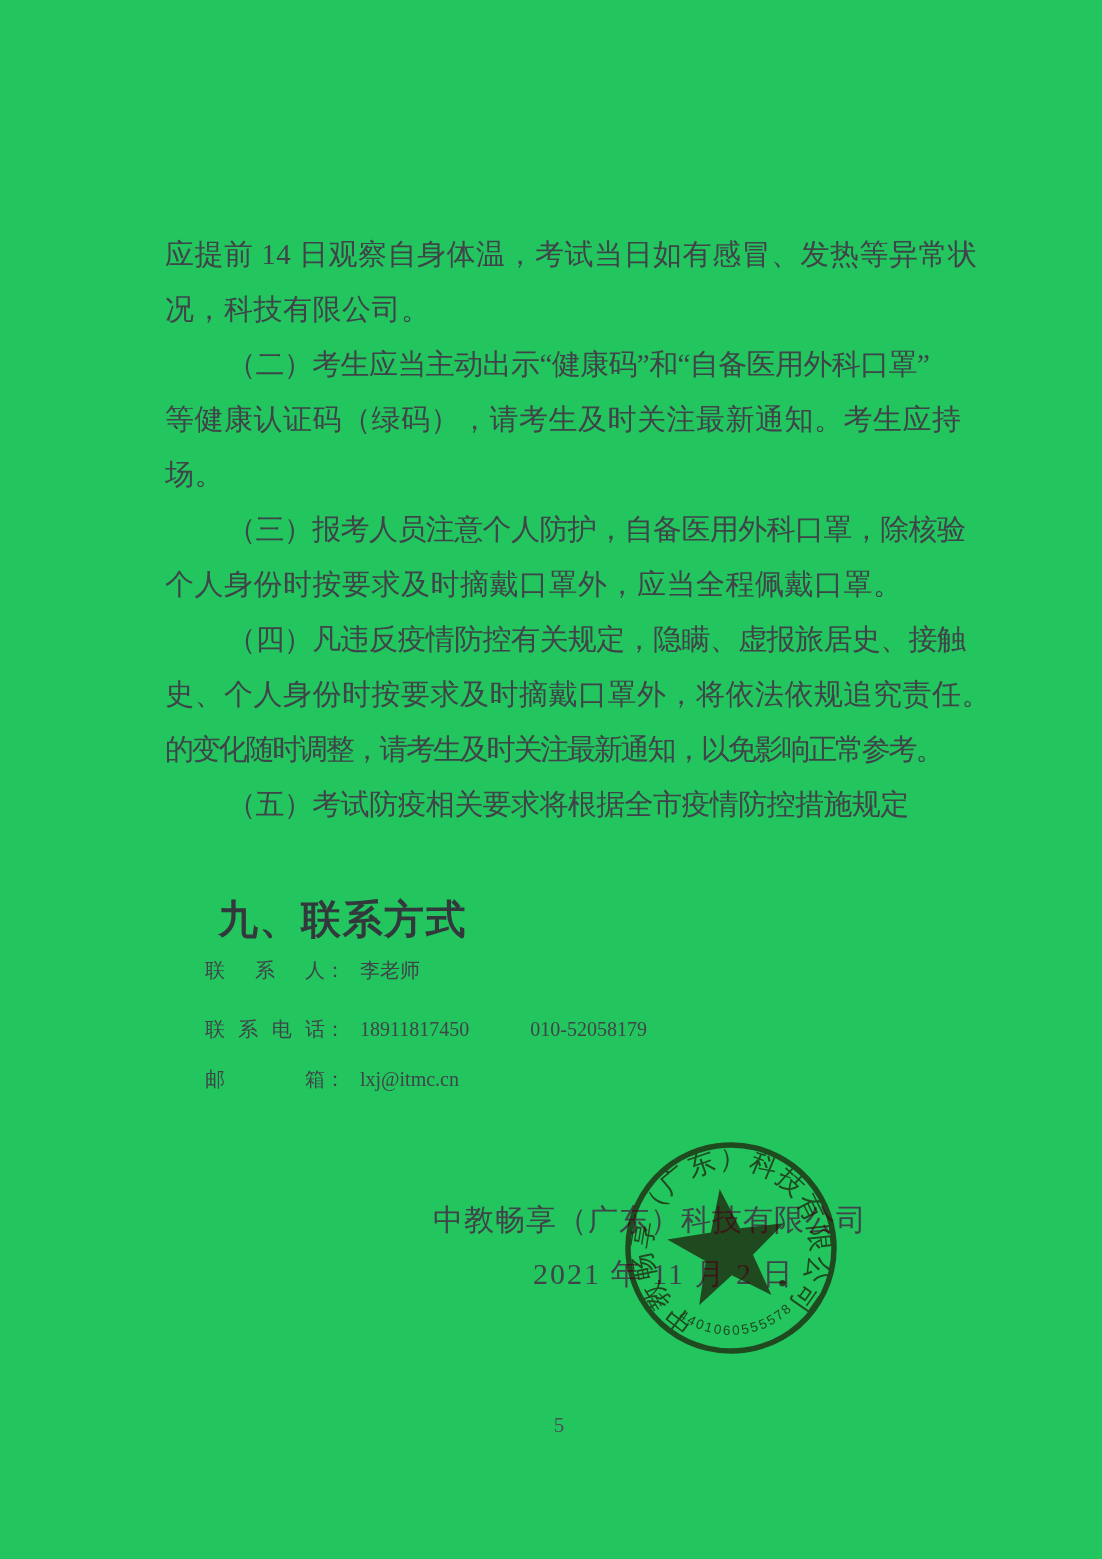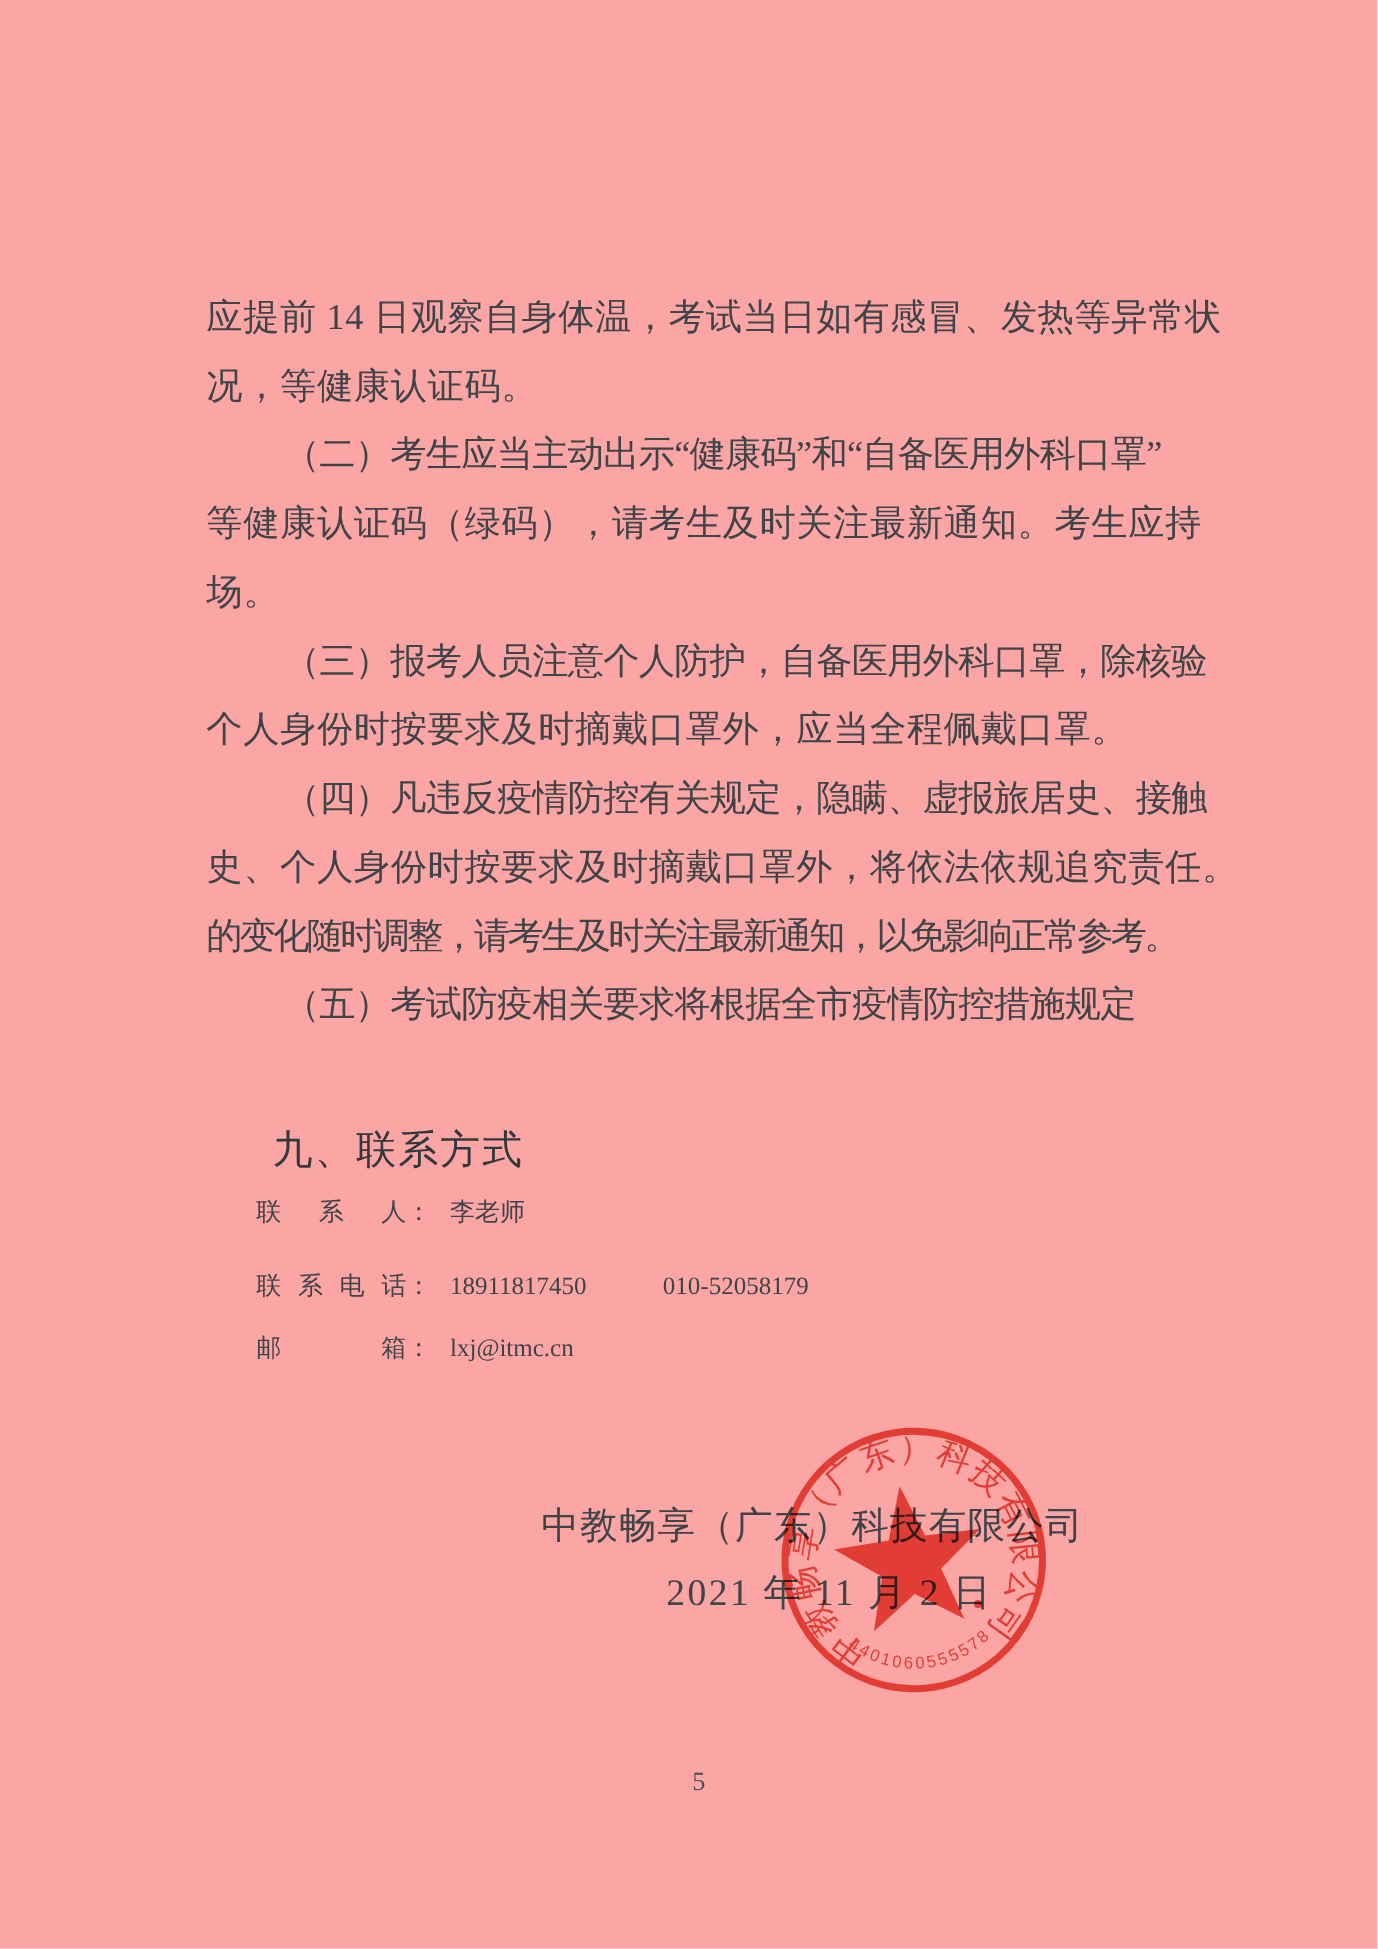--- a/index.html
+++ b/index.html
@@ -6,7 +6,7 @@
   .page{
     position:relative;
     width:1102px;height:1559px;
-    background:#fca5a5;
+    background:#22c55e;
     overflow:hidden;
     font-family:"Liberation Serif","DejaVu Serif",serif;
     color:#3f4449;

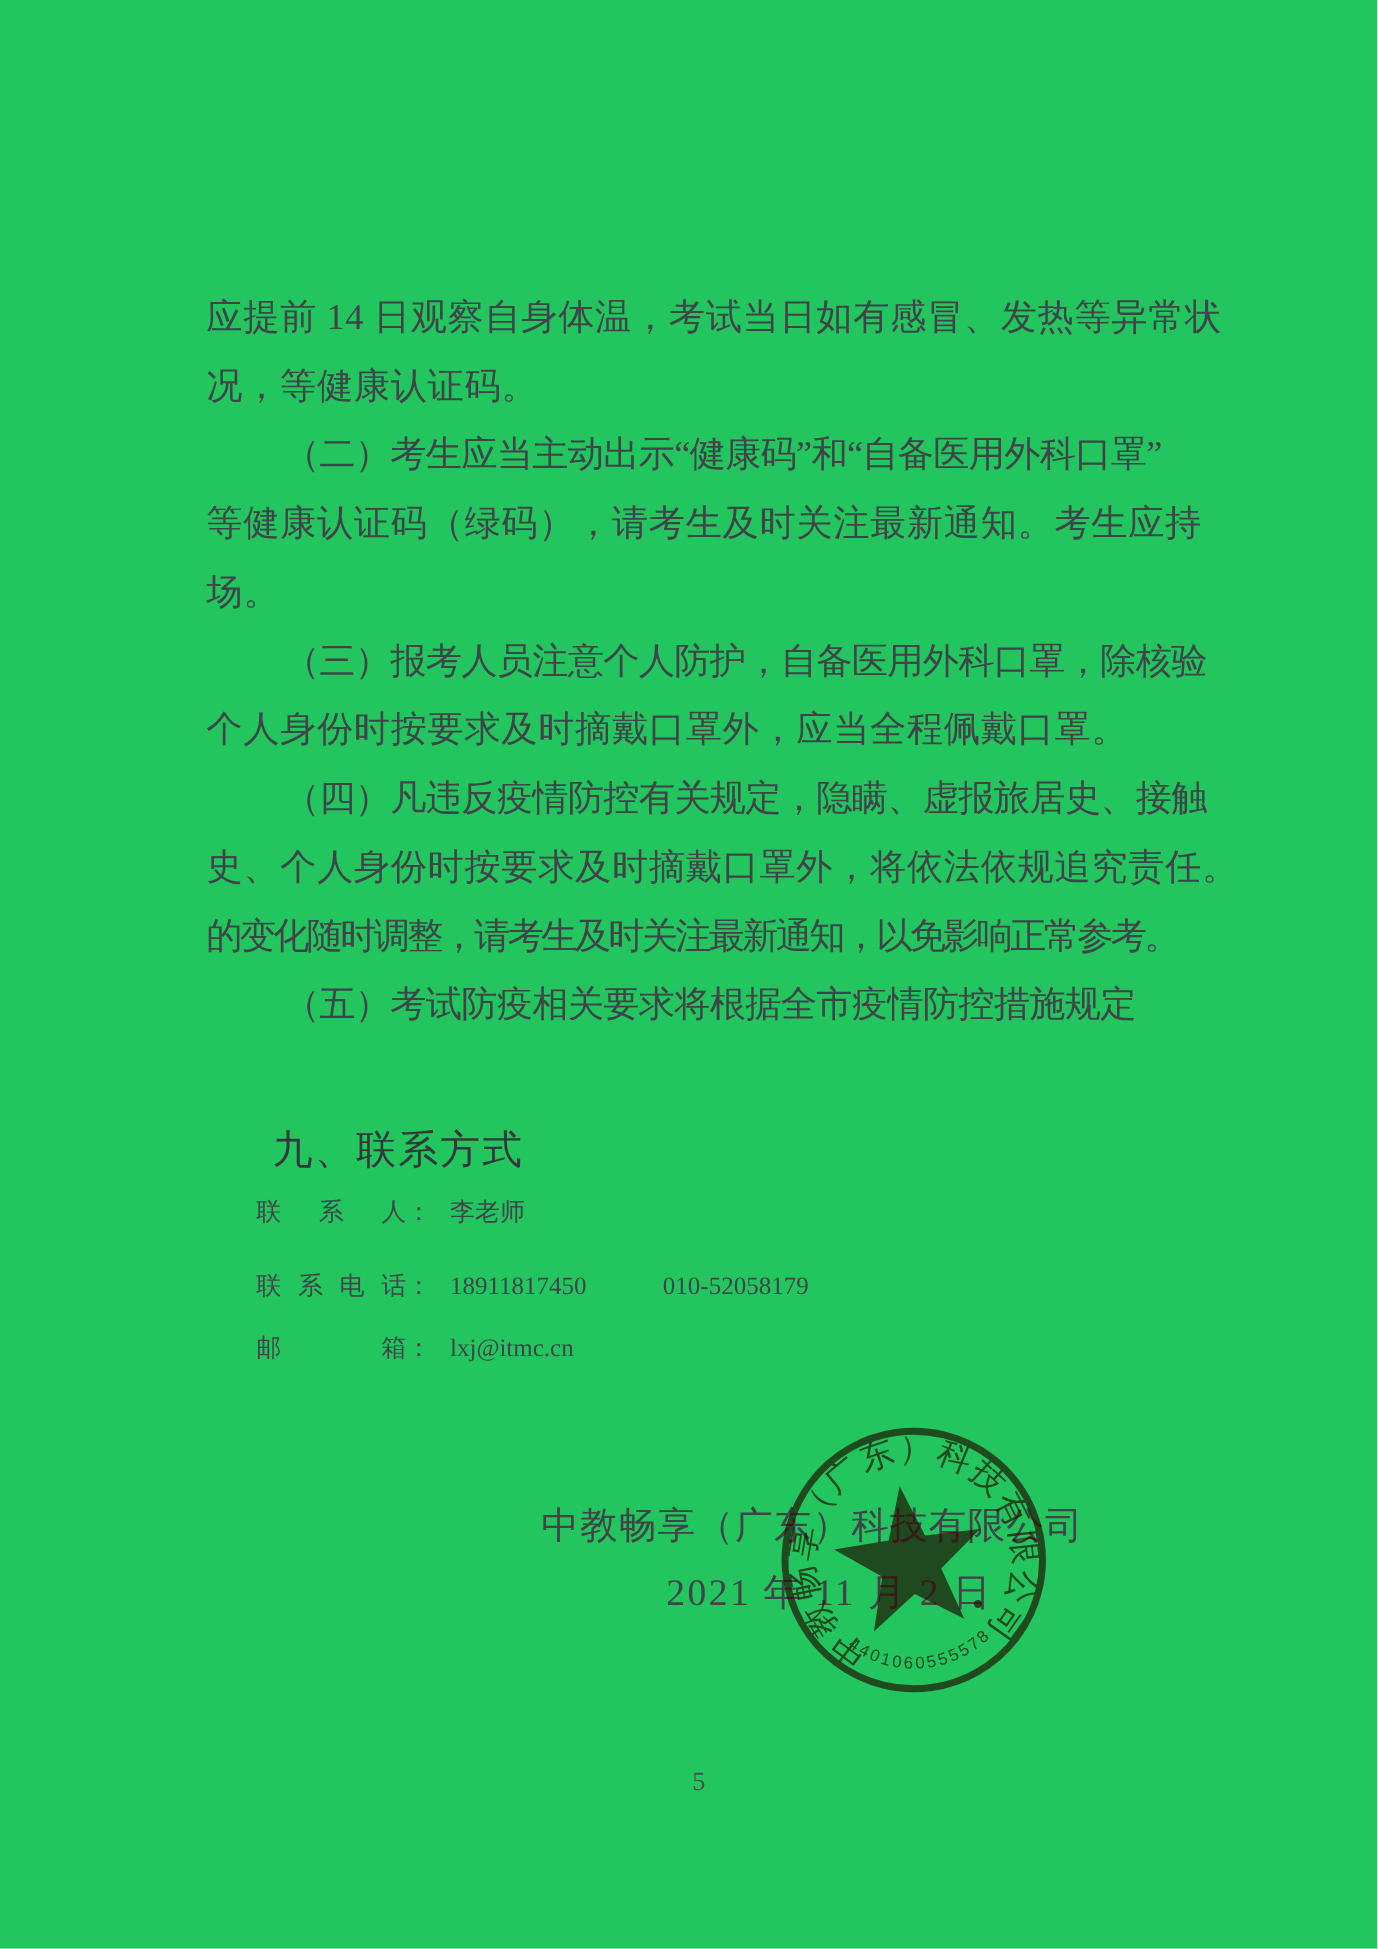--- a/index.html
+++ b/index.html
@@ -60,7 +60,7 @@
 
   <div class="bodytext">
     <p class="line">应提前 14 日观察自身体温，考试当日如有感冒、发热等异常状</p>
-    <p class="line">况，等健康认证码。</p>
+    <p class="line">况，科技有限公司。</p>
     <p class="line indent">（二）考生应当主动出示“健康码”和“自备医用外科口罩”</p>
     <p class="line">等健康认证码（绿码），请考生及时关注最新通知。考生应持</p>
     <p class="line">场。</p>

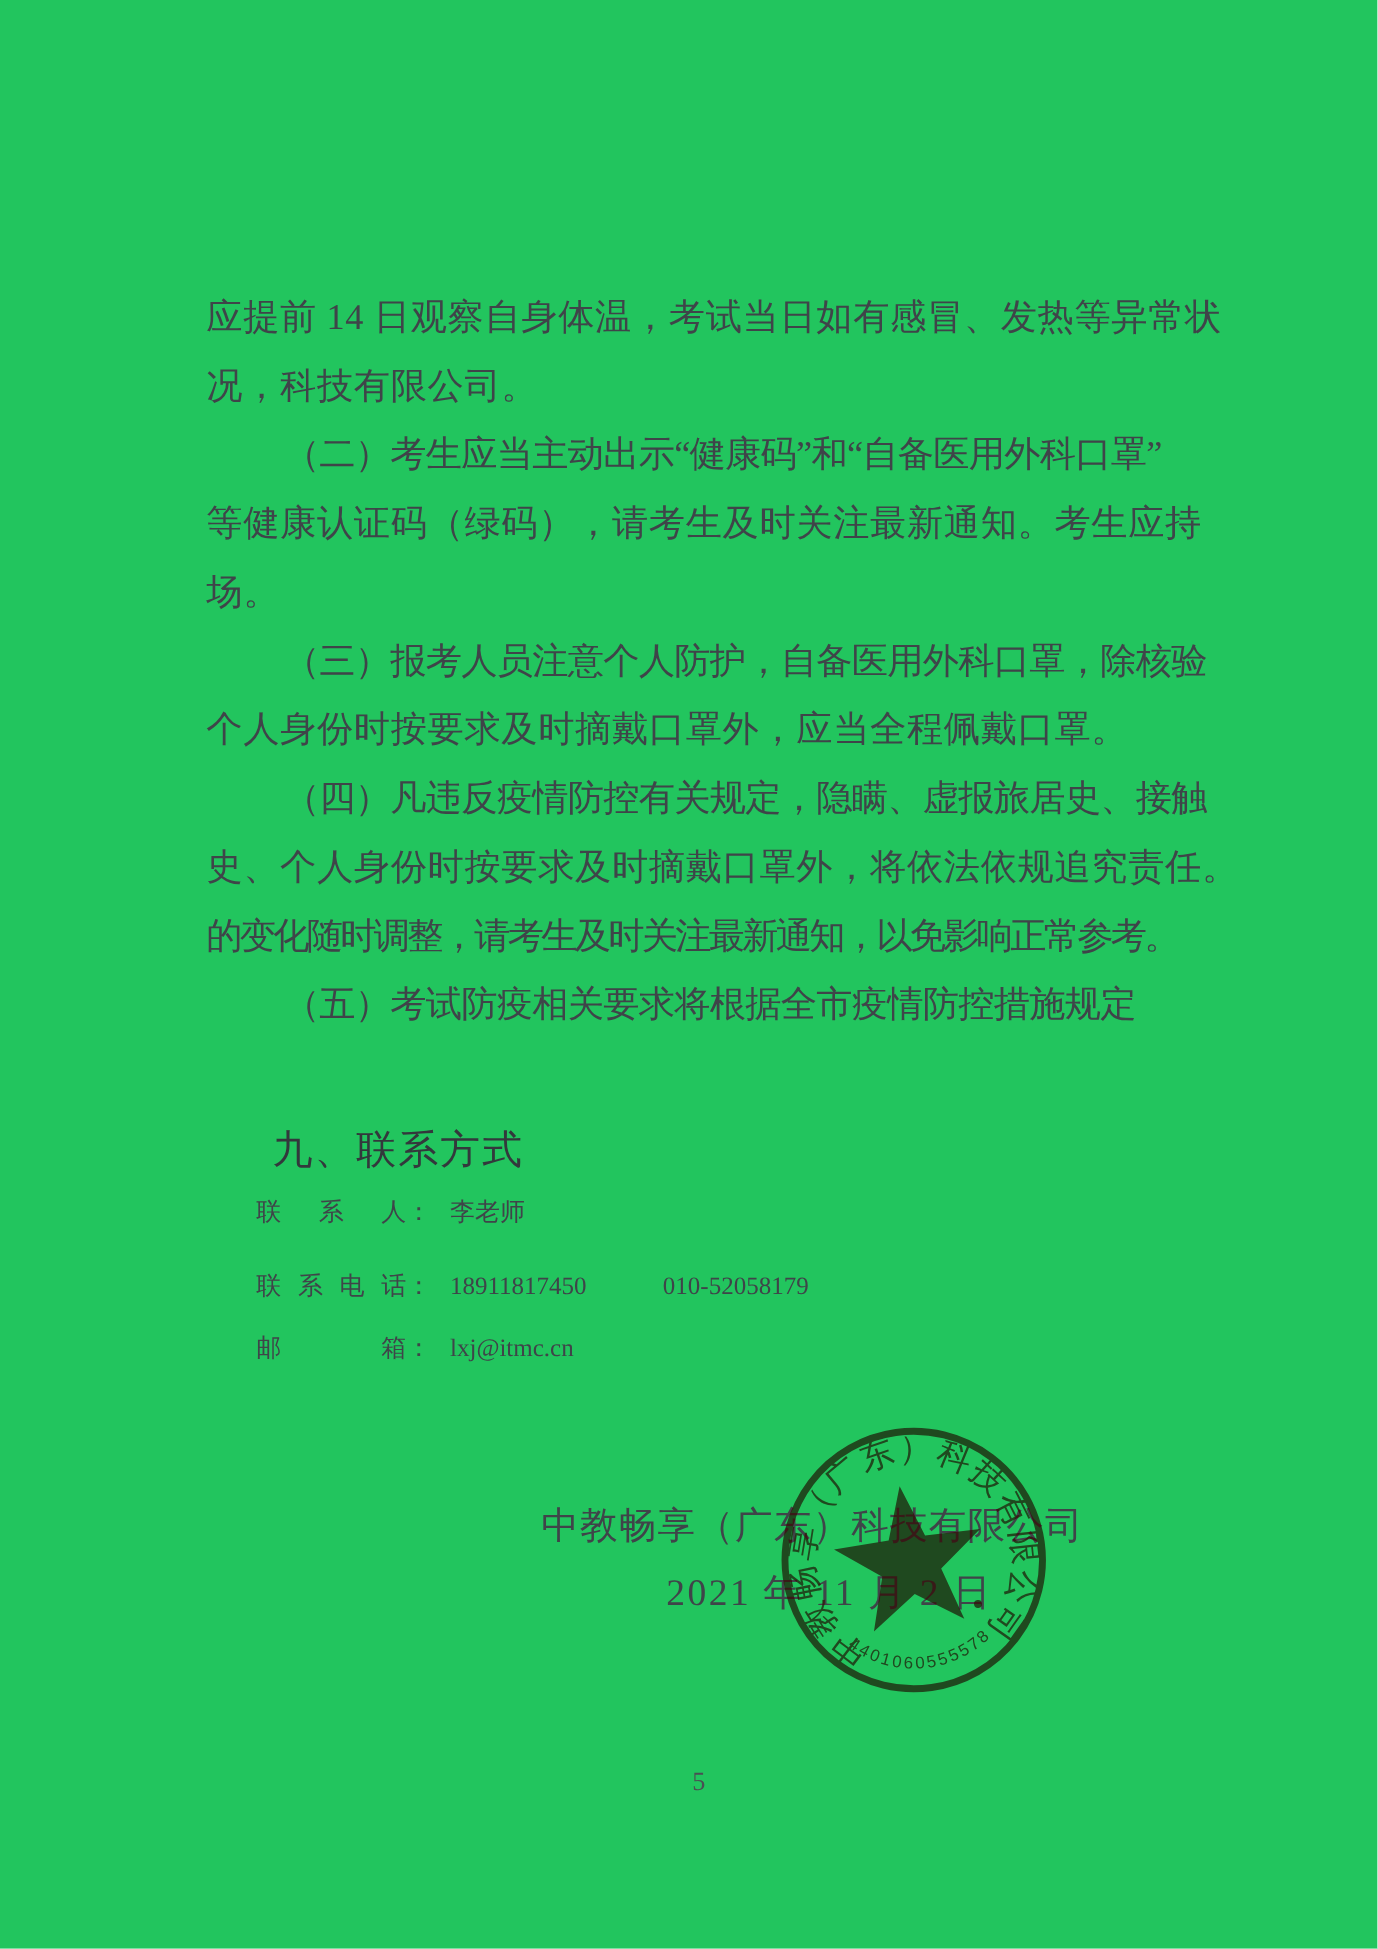--- a/index.html
+++ b/index.html
@@ -23,7 +23,7 @@
   .heading{
     position:absolute;left:218px;top:899px;
     font-family:"Liberation Sans","DejaVu Sans",sans-serif;
-    font-weight:400;font-size:32px;letter-spacing:1.5px;color:#33383c;
+    font-weight:700;font-size:40px;letter-spacing:1.5px;color:#33383c;
     line-height:40px;margin:0;
   }
   

